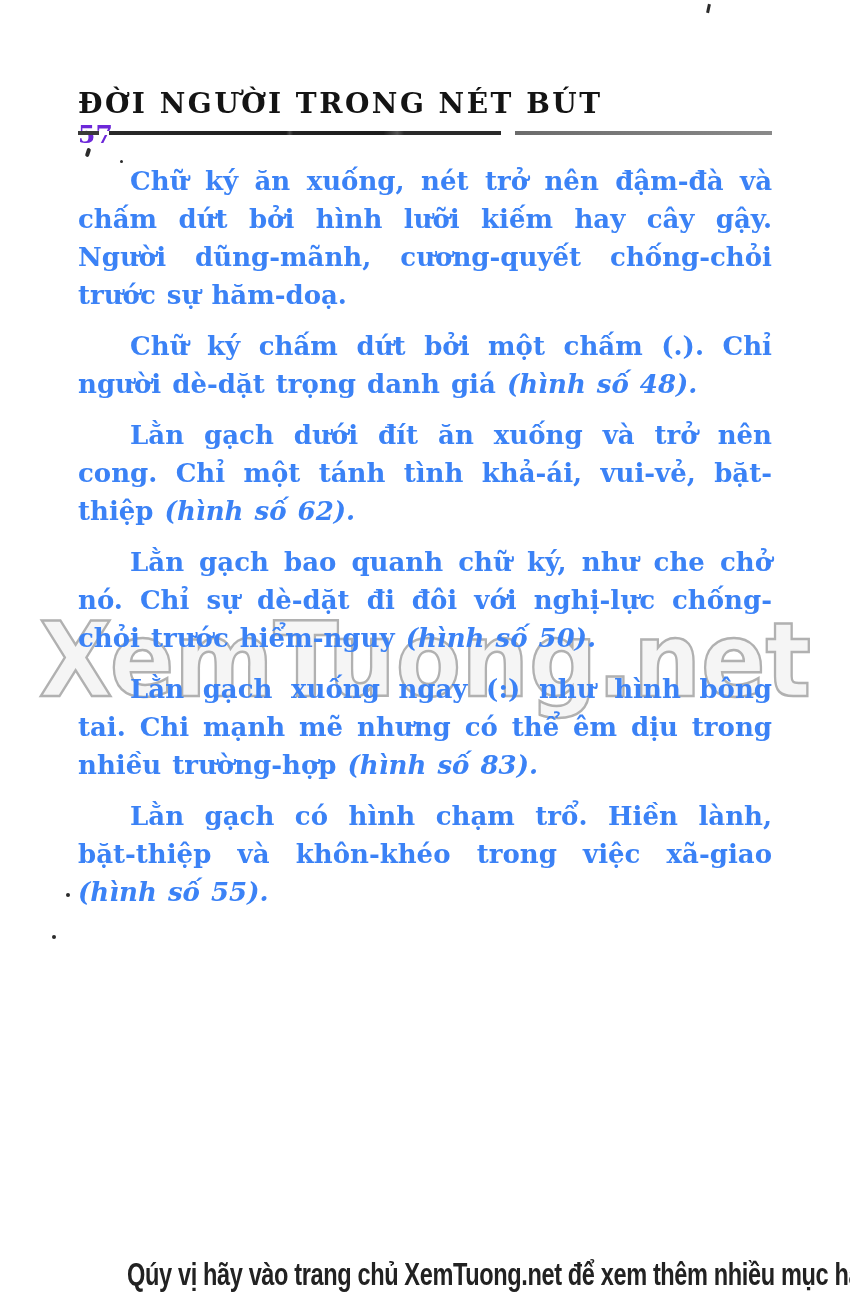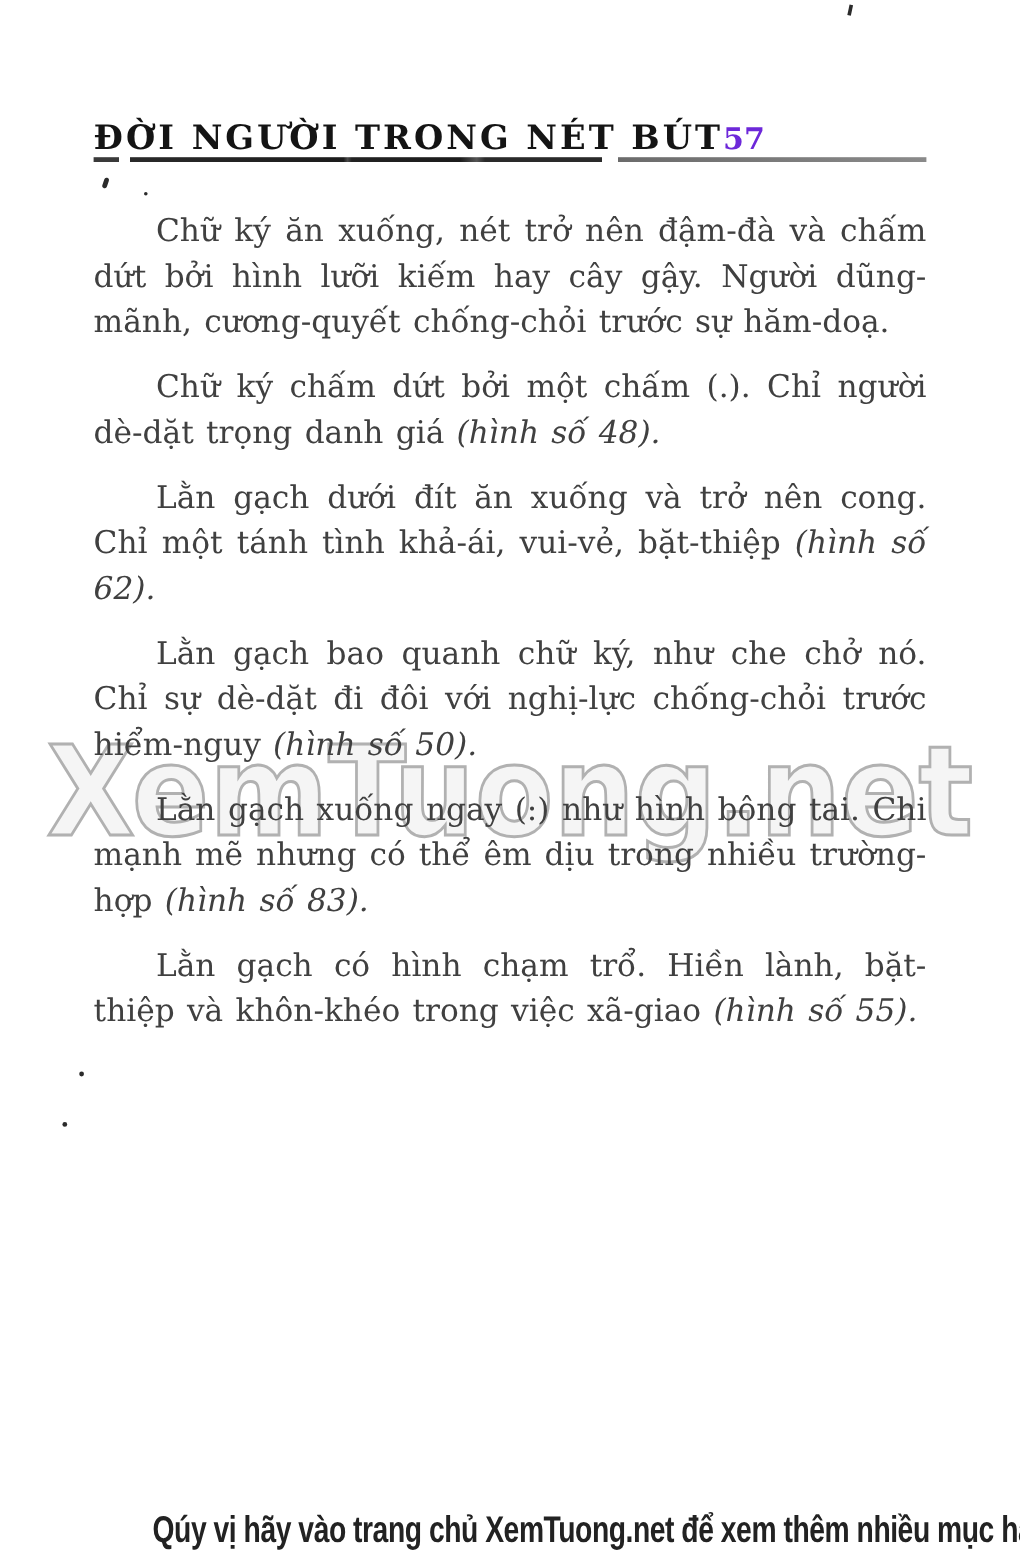--- a/index.html
+++ b/index.html
@@ -18,8 +18,8 @@
   
   .header {
     position: absolute;
-    top: 98px; left: 78px; right: 76px;
-    display: flex; align-items: baseline; justify-content: flex-start;
+    top: 87px; left: 78px; right: 76px;
+    display: flex; align-items: baseline; justify-content: flex-start; flex-direction: column;
   }
   .header-title {
     font-size: 28px; font-weight: bold;

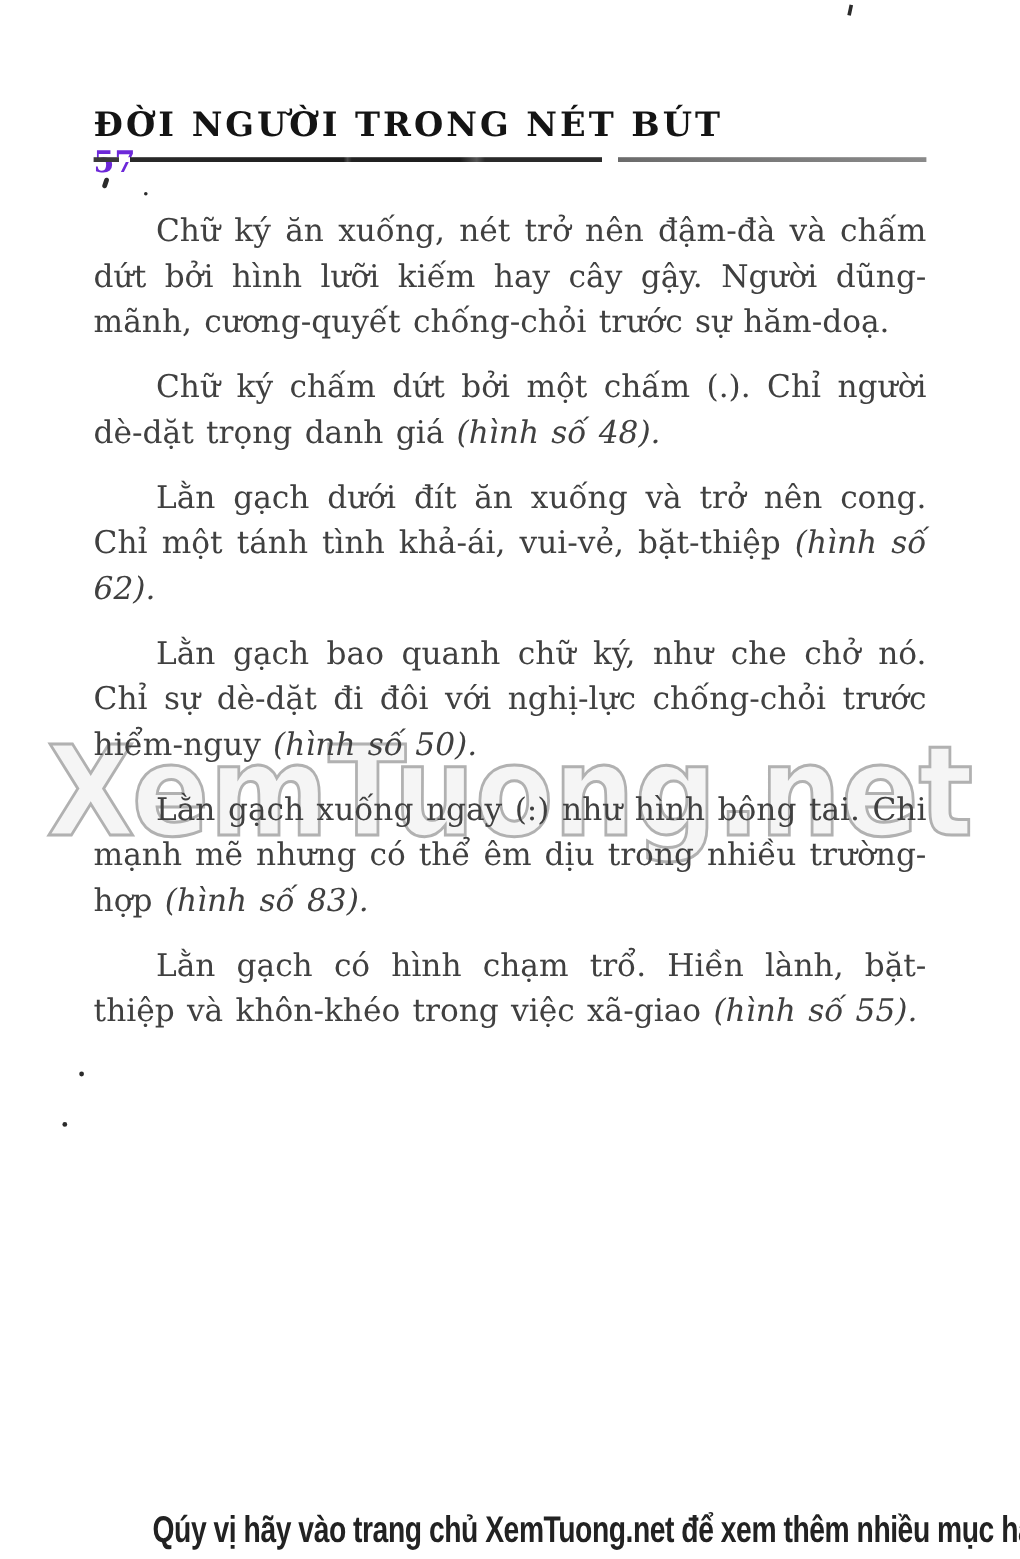--- a/index.html
+++ b/index.html
@@ -65,13 +65,13 @@
     z-index: 1;
   }
   .para {
-    margin: 16px 0 13px 0;
+    margin: 4px 0 13px 0;
     font-size: 26px;
-    font-weight: normal;
+    font-weight: bold;
     line-height: 38px;
     text-align: justify;
     text-indent: 52px;
-    color: #404040;
+    color: #3b82f6;
     word-spacing: 2px;
   }
   .para .ref { font-style: italic; }

